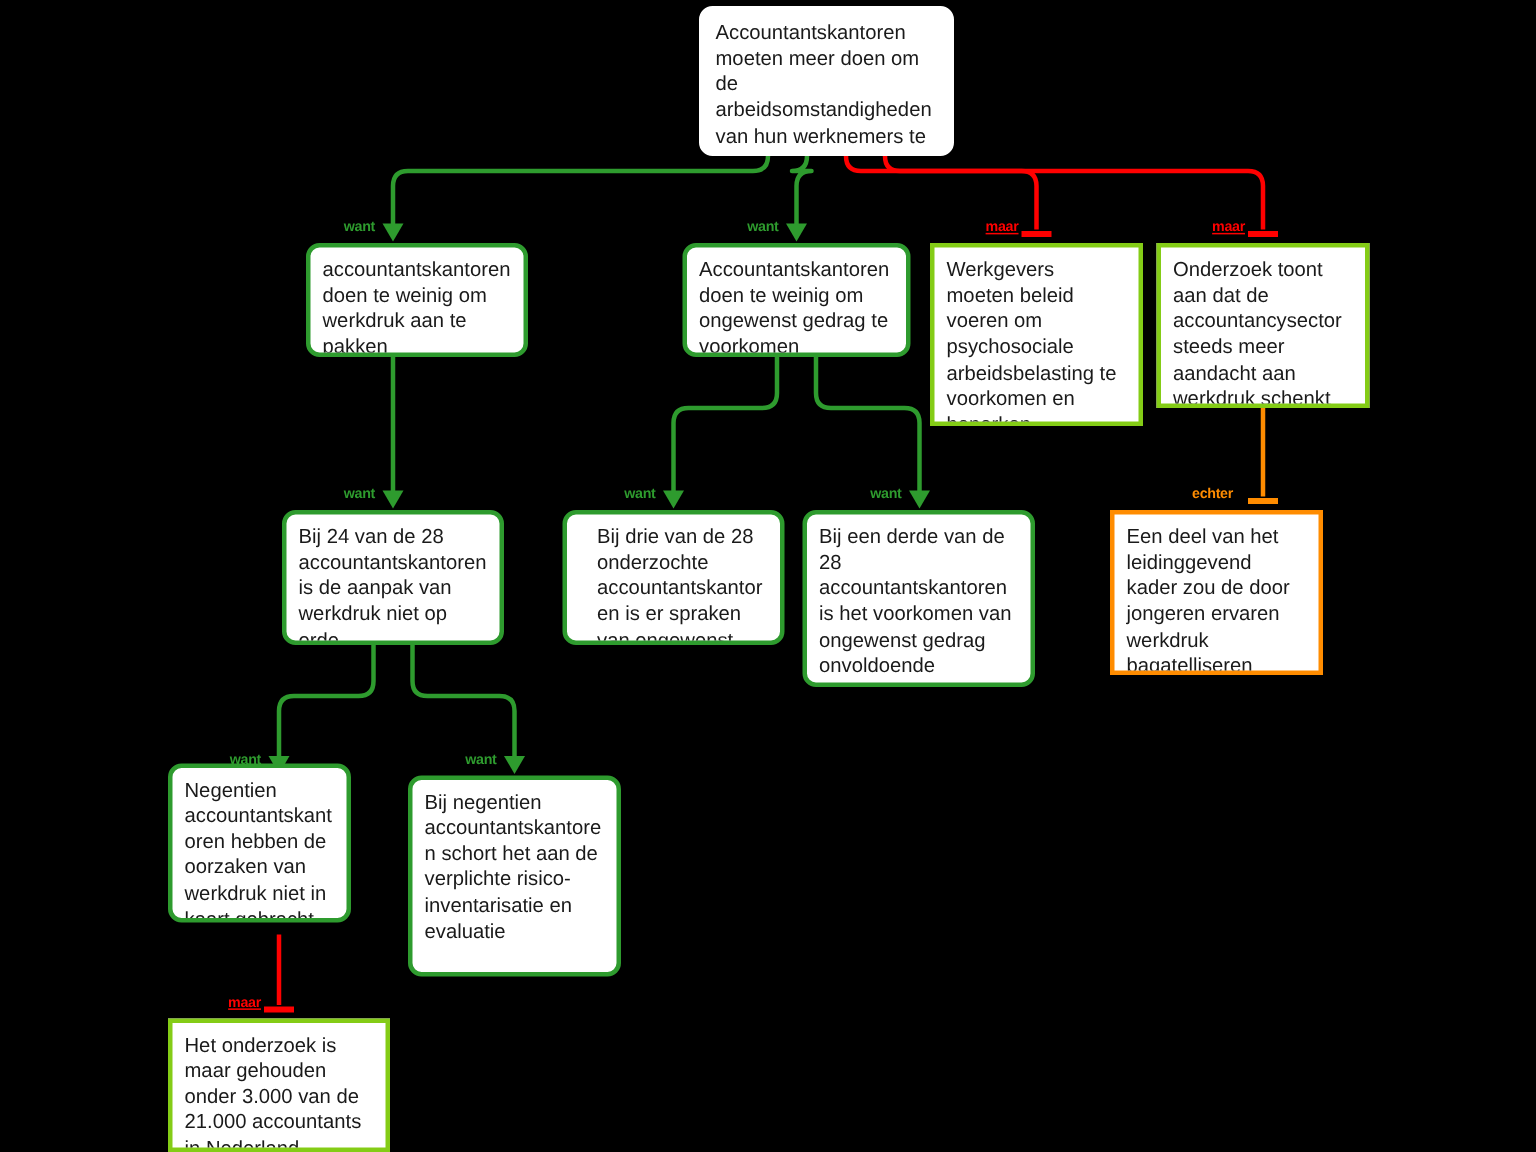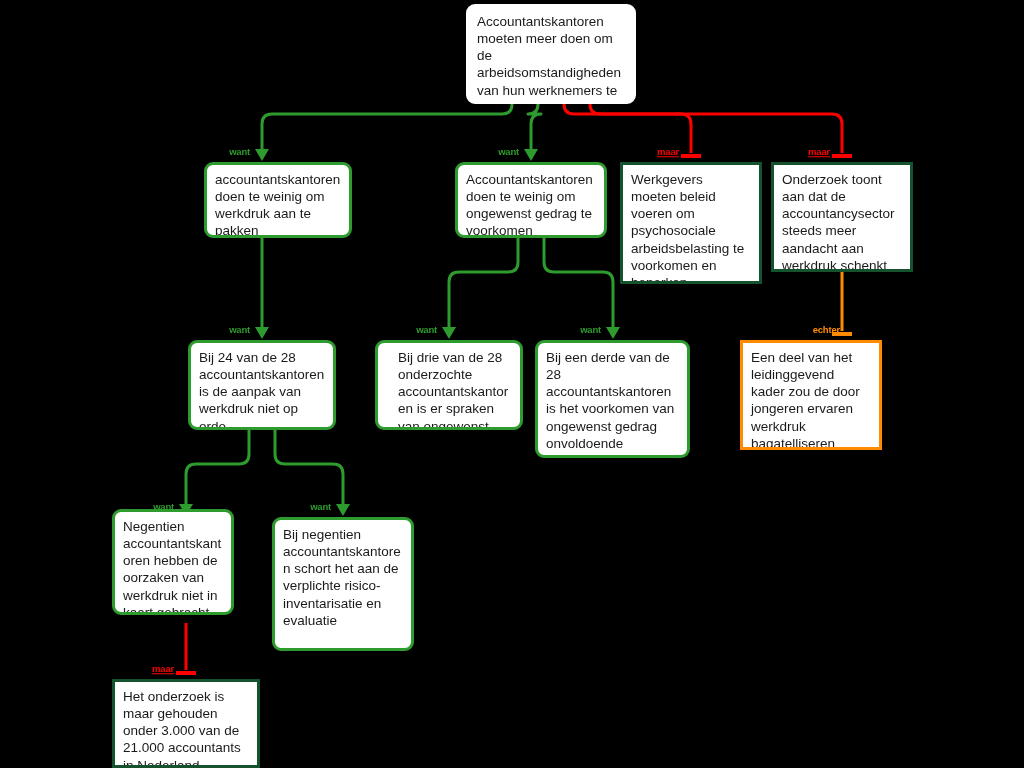--- a/index.html
+++ b/index.html
@@ -40,7 +40,7 @@
     border-radius: 9px;
   }
   .node.objection {
-    border: 3px solid #14532d;
+    border: 3px solid #84cc16;
     border-radius: 0;
   }
   .node.qualifier {

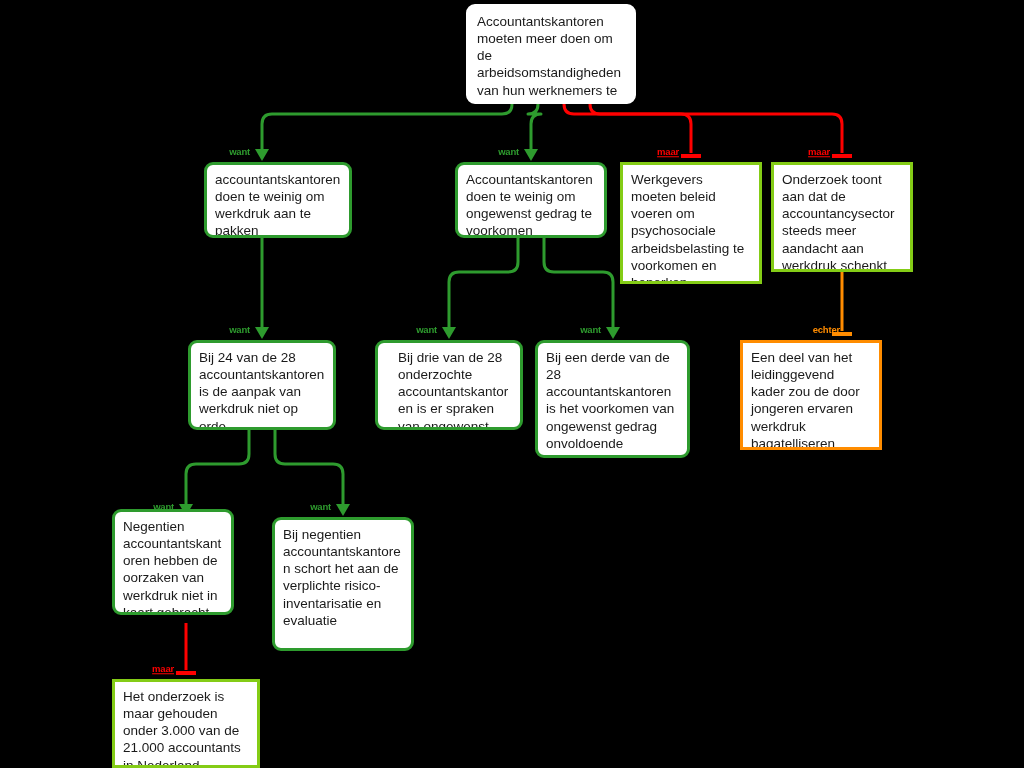--- a/index.html
+++ b/index.html
@@ -133,7 +133,7 @@
     <div class="edge-label support" style="left: 250px; top: 330px;">want</div>
     <div class="edge-label support" style="left: 437px; top: 330px;">want</div>
     <div class="edge-label support" style="left: 601px; top: 330px;">want</div>
-    <div class="edge-label qualifier" style="left: 840px; top: 330px;">echter</div>
+    <div class="edge-label qualifier" style="left: 822px; top: 330px;">echter</div>
     <div class="edge-label support" style="left: 174px; top: 507px;">want</div>
     <div class="edge-label support" style="left: 331px; top: 507px;">want</div>
     <div class="edge-label objection" style="left: 174px; top: 669px;">maar</div>

